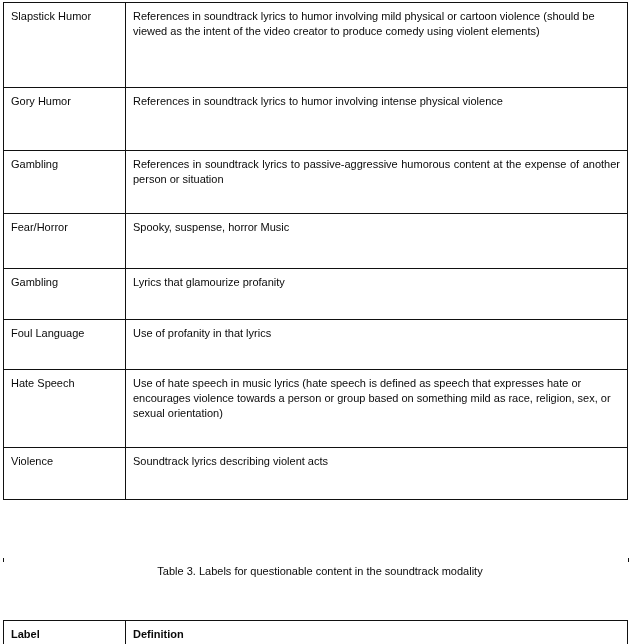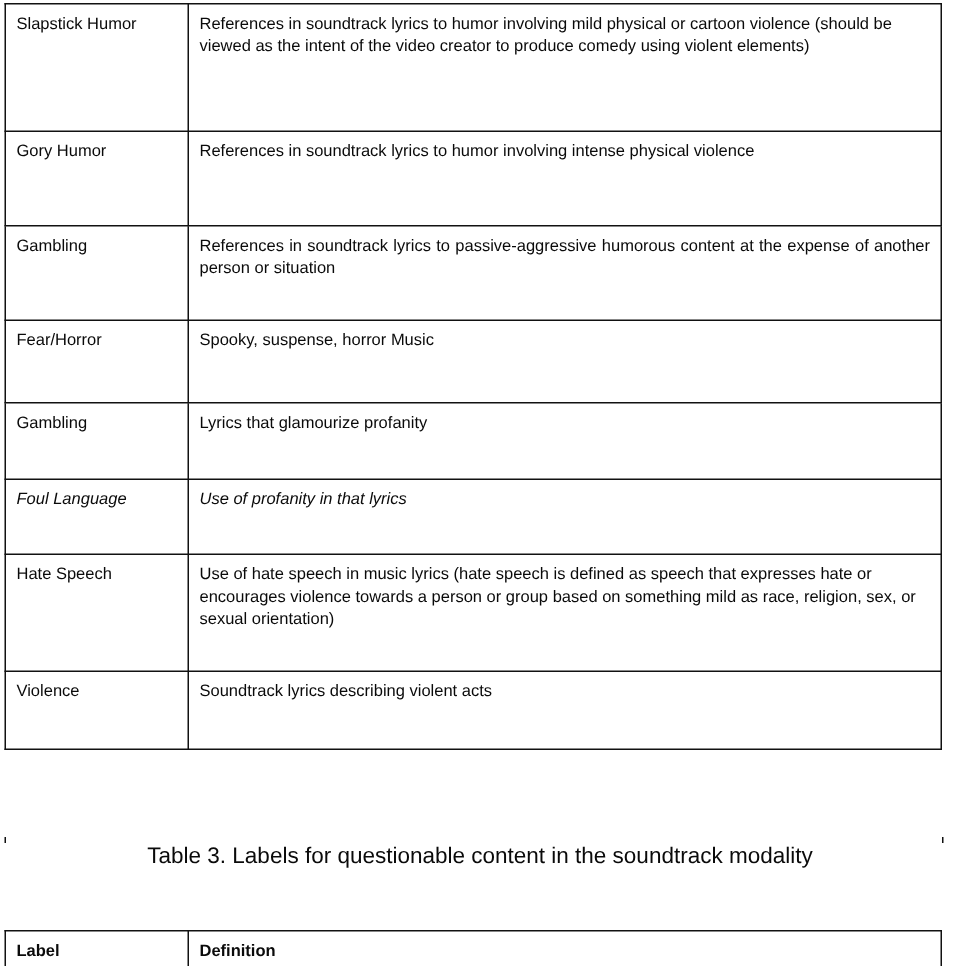--- a/index.html
+++ b/index.html
@@ -63,7 +63,7 @@
   #table-3 tr.r2 td { height: 56px; }
   #table-3 tr.r3 td { height: 48px; margin-top: 24px; }
   #table-3 tr.r4 td { height: 44px; margin-left: 16px; }
-  #table-3 tr.r5 td { height: 43px; font-style: italic; }
+  #table-3 tr.r5 td { height: 43px; }
   #table-3 tr.r6 td { height: 71px; }
   #table-3 tr.r7 td { height: 45px; }
   #table-3 tr.r8 td { height: 45px; margin-left: 41px; }

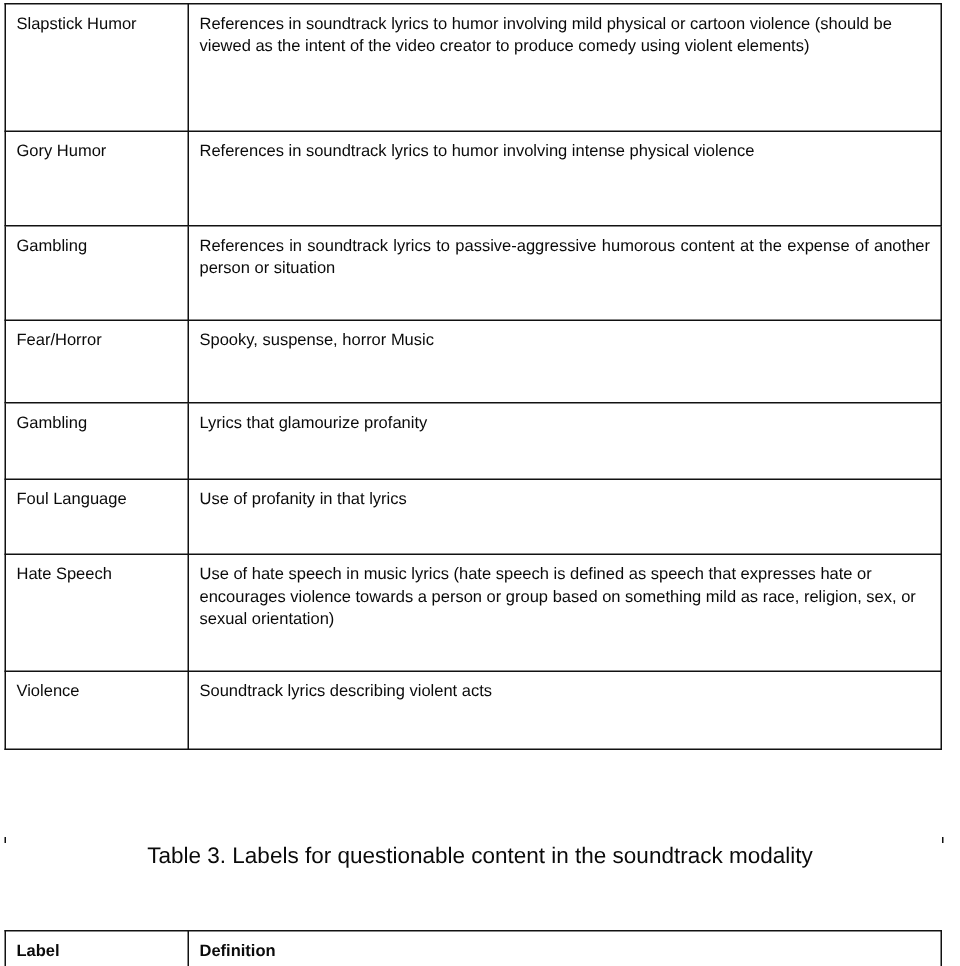--- a/index.html
+++ b/index.html
@@ -86,7 +86,7 @@
     top: 563px;
     width: 640px;
     text-align: center;
-    font-size: 15px;
+    font-size: 11px;
     line-height: 16px;
   }
 

